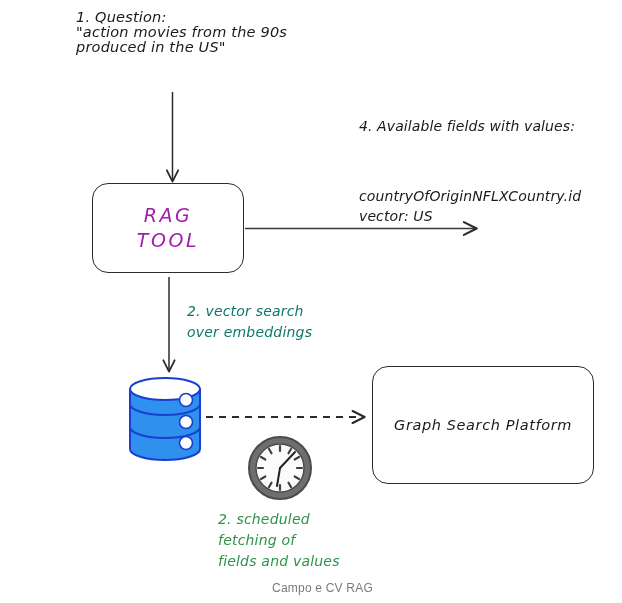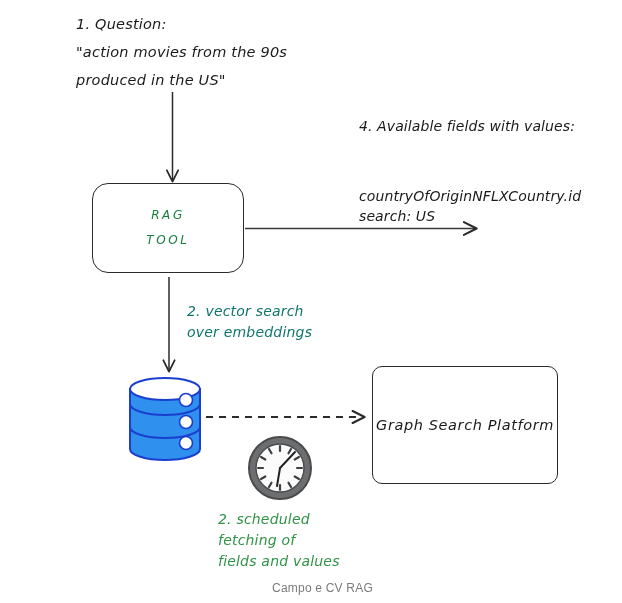--- a/index.html
+++ b/index.html
@@ -32,7 +32,7 @@
   #question-block {
     left: 76px; top: 10px;
     font-size: 14.5px;
-    line-height: 28px;
+    line-height: 15px;
     letter-spacing: 0.2px;
   }
 

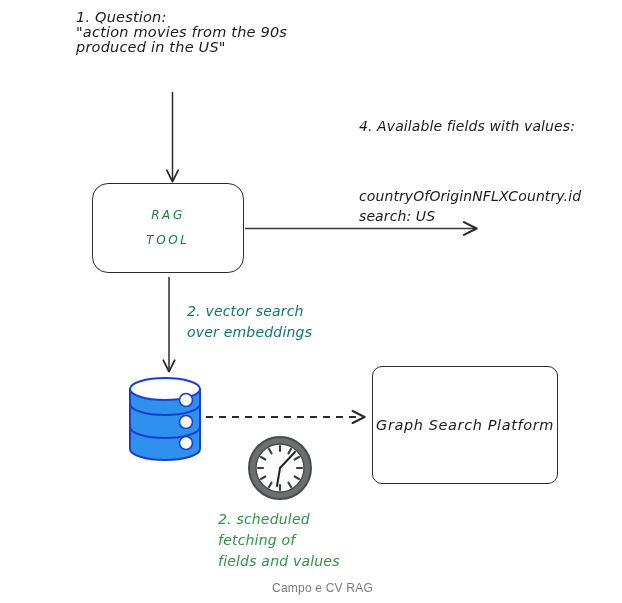--- a/index.html
+++ b/index.html
@@ -175,7 +175,7 @@
 <div class="hand" id="fields-block">
   <span class="heading">4. Available fields with values:</span>
   <span class="group">countryOfOriginNFLXCountry.id
-search: US</span>
+vector: US</span>
 </div>
 
 <div class="node-box" id="rag-tool-box">

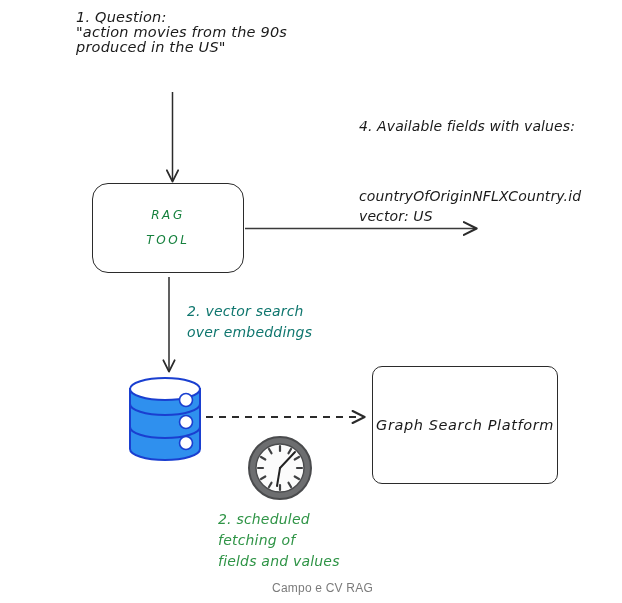--- a/index.html
+++ b/index.html
@@ -63,11 +63,11 @@
     width: 152px; height: 90px;
   }
   #rag-tool-label {
-    font-size: 12px;
+    font-size: 19px;
     line-height: 25px;
     letter-spacing: 2.6px;
     font-style: italic;
-    color: #15803d;
+    color: #a21caf;
     white-space: pre-line;
   }
   #graph-platform-box {

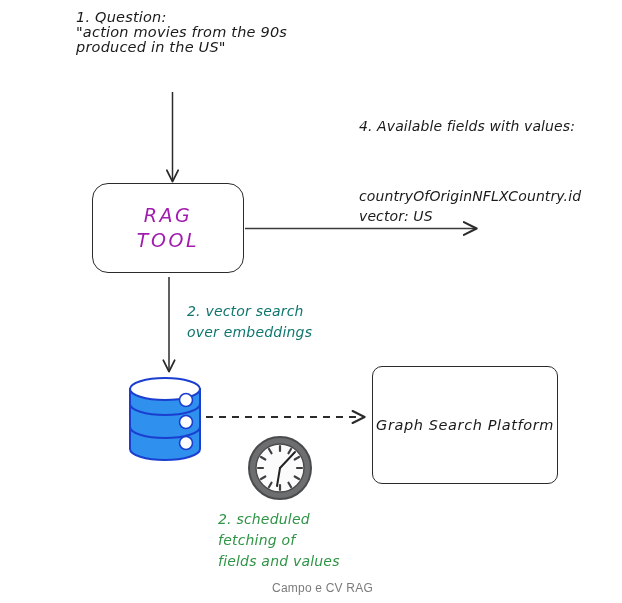--- a/index.html
+++ b/index.html
@@ -72,7 +72,7 @@
   }
   #graph-platform-box {
     left: 372px; top: 366px;
-    width: 186px; height: 118px; border-radius: 10px;
+    width: 222px; height: 118px;
   }
   #graph-platform-label {
     font-size: 14.5px;

